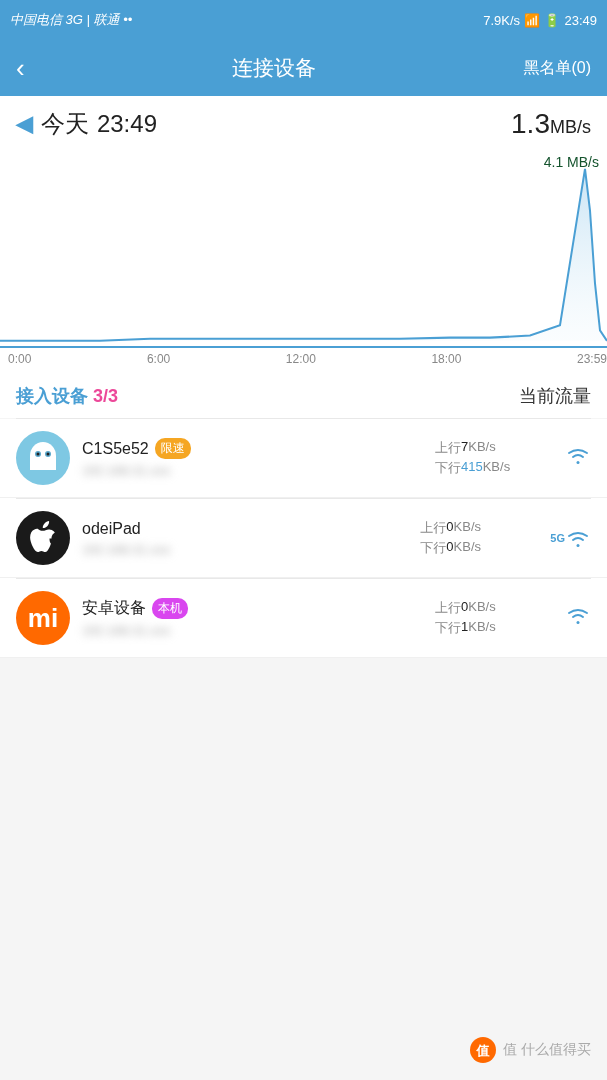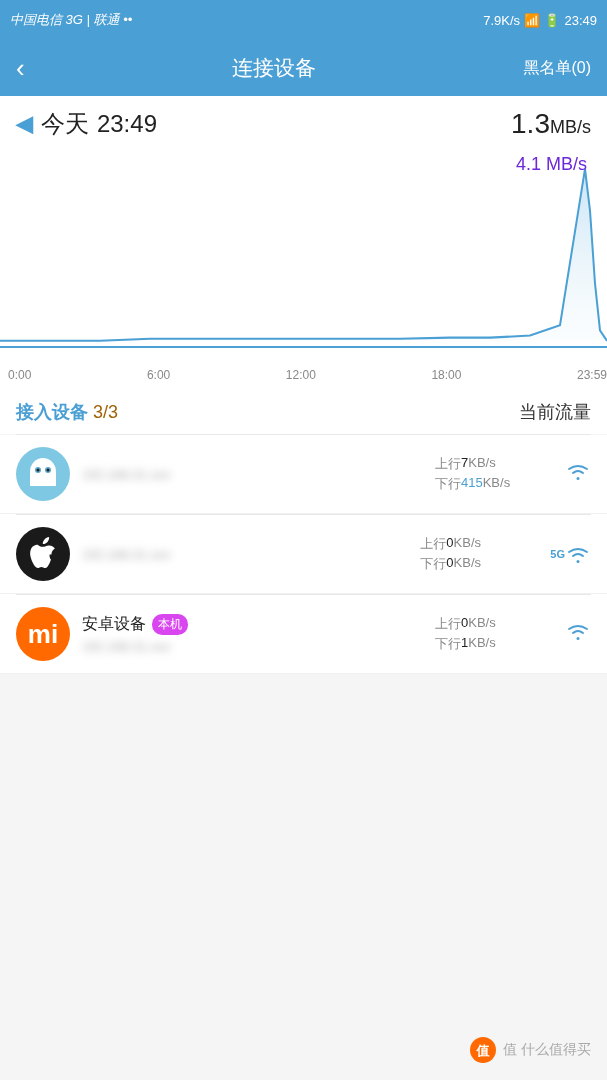--- a/index.html
+++ b/index.html
@@ -101,9 +101,9 @@
     .chart-max-label {
       position: absolute;
       top: 6px;
-      right: 20px;
-      color: #6d28d9;
-      font-size: 18px;
+      right: 8px;
+      color: #14532d;
+      font-size: 14px;
     }
     .chart-svg {
       width: 100%;

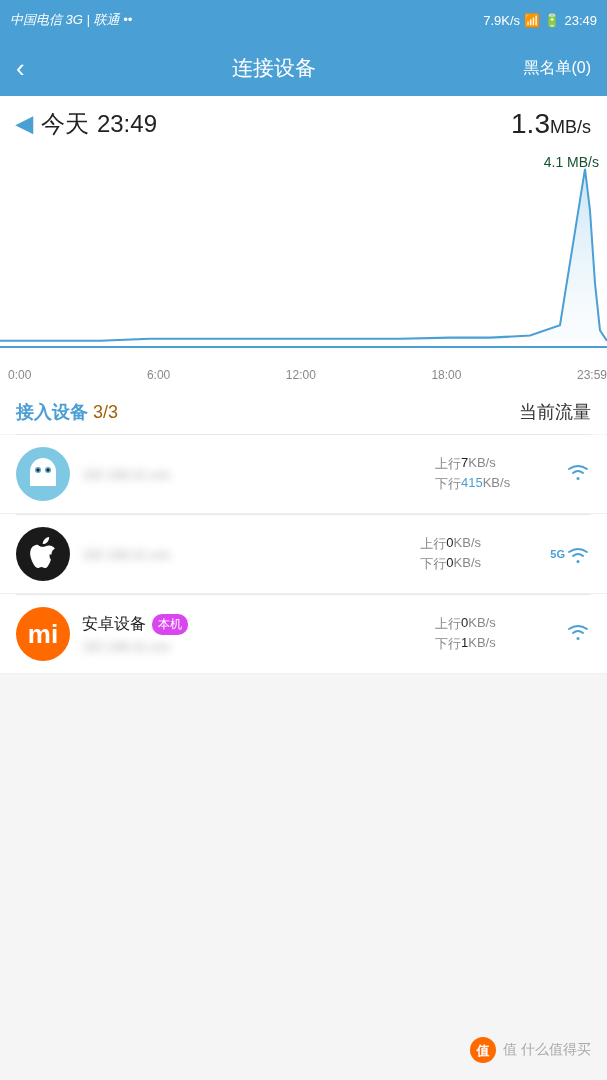--- a/index.html
+++ b/index.html
@@ -112,7 +112,7 @@
     .chart-x-labels {
       display: flex;
       justify-content: space-between;
-      padding: 20px 0 4px 8px;
+      padding: 4px 0 4px 8px;
       font-size: 12px;
       color: #888;
       background: white;

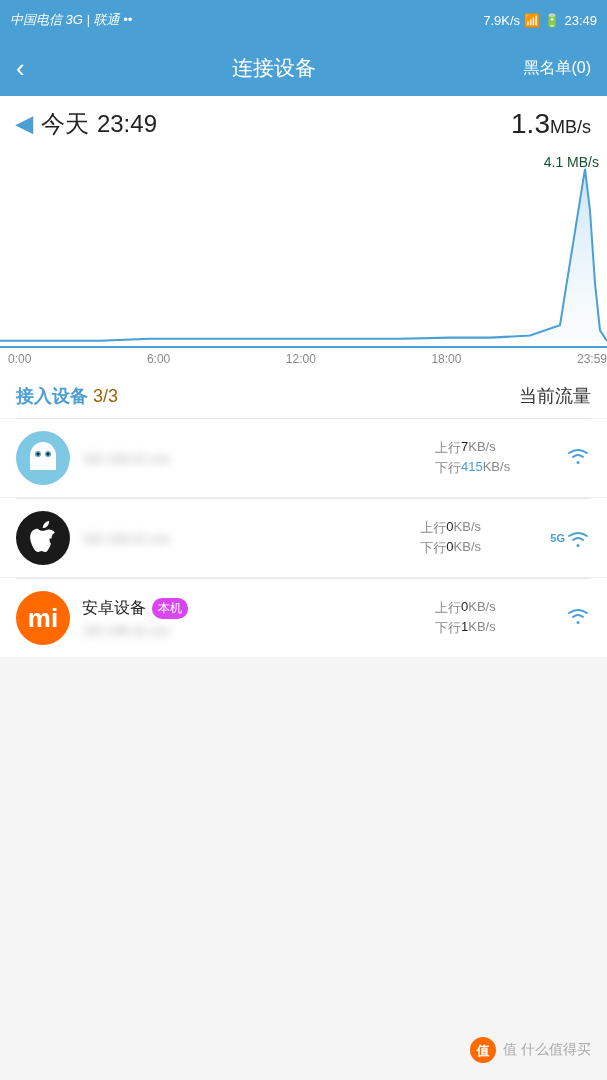--- a/index.html
+++ b/index.html
@@ -319,7 +319,7 @@
 
 <div class="section-header">
   <div class="section-left">
-    <span>接入设备 </span><span style="color:#a16207;font-weight:normal;">3/3</span>
+    <span>接入设备 </span><span style="color:#ec4899;font-weight:bold;">3/3</span>
   </div>
   <div class="section-right">当前流量</div>
 </div>

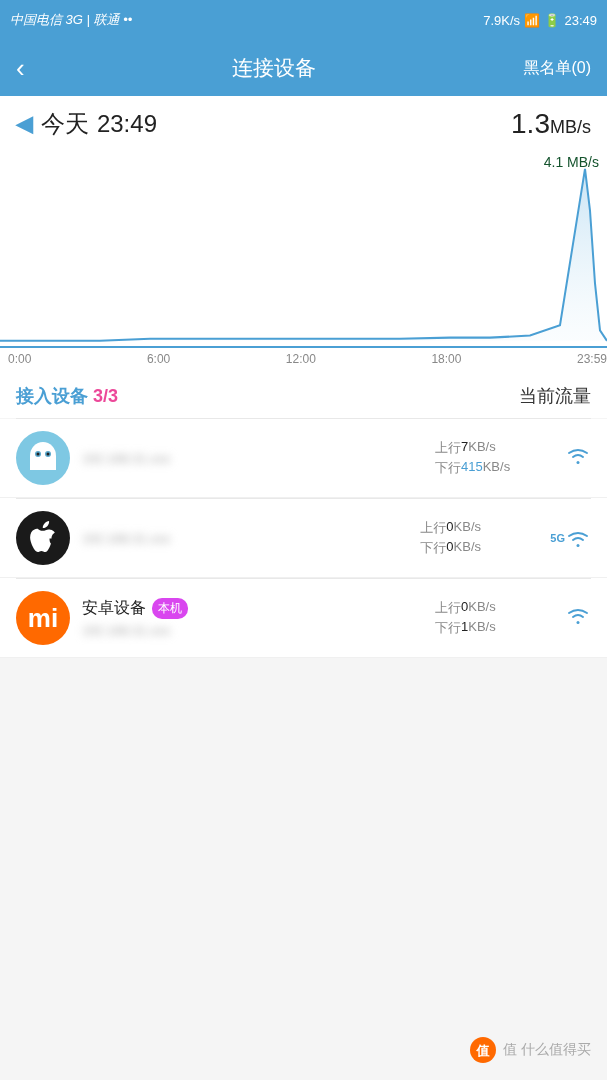--- a/index.html
+++ b/index.html
@@ -341,6 +341,10 @@
       </svg>
     </div>
     <div class="device-info">
+      <div class="device-name-row">
+        <span class="device-name">C1S5e52</span>
+        <span class="badge badge-orange">限速</span>
+      </div>
       <div class="device-mac">
         <span class="blurred">192.168.31.xxx</span>
       </div>

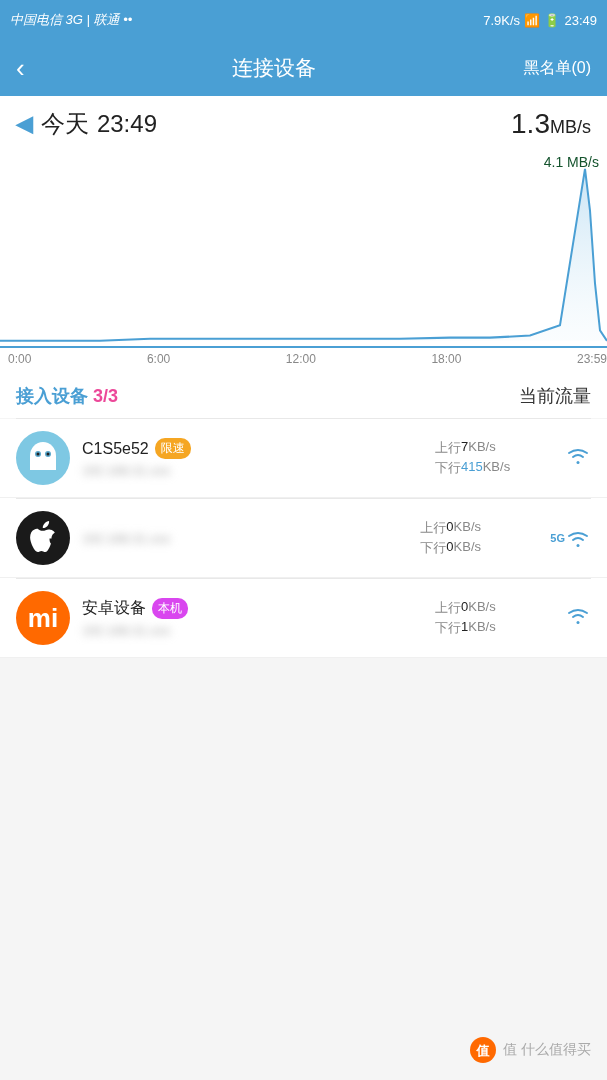--- a/index.html
+++ b/index.html
@@ -381,6 +381,9 @@
       </svg>
     </div>
     <div class="device-info">
+      <div class="device-name-row">
+        <span class="device-name">odeiPad</span>
+      </div>
       <div class="device-mac">
         <span class="blurred">192.168.31.xxx</span>
       </div>

